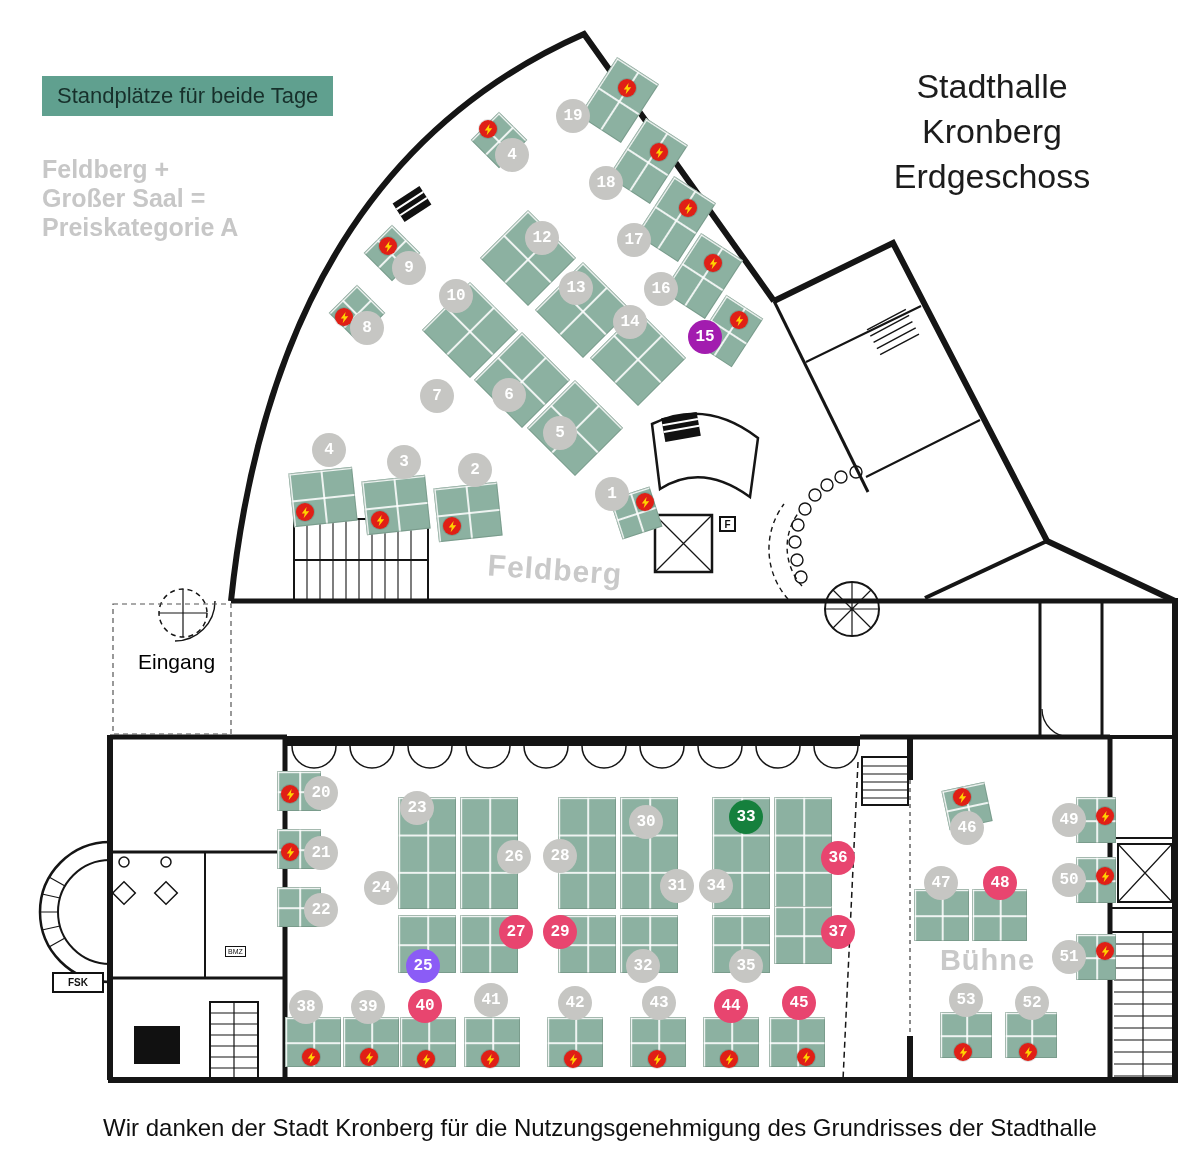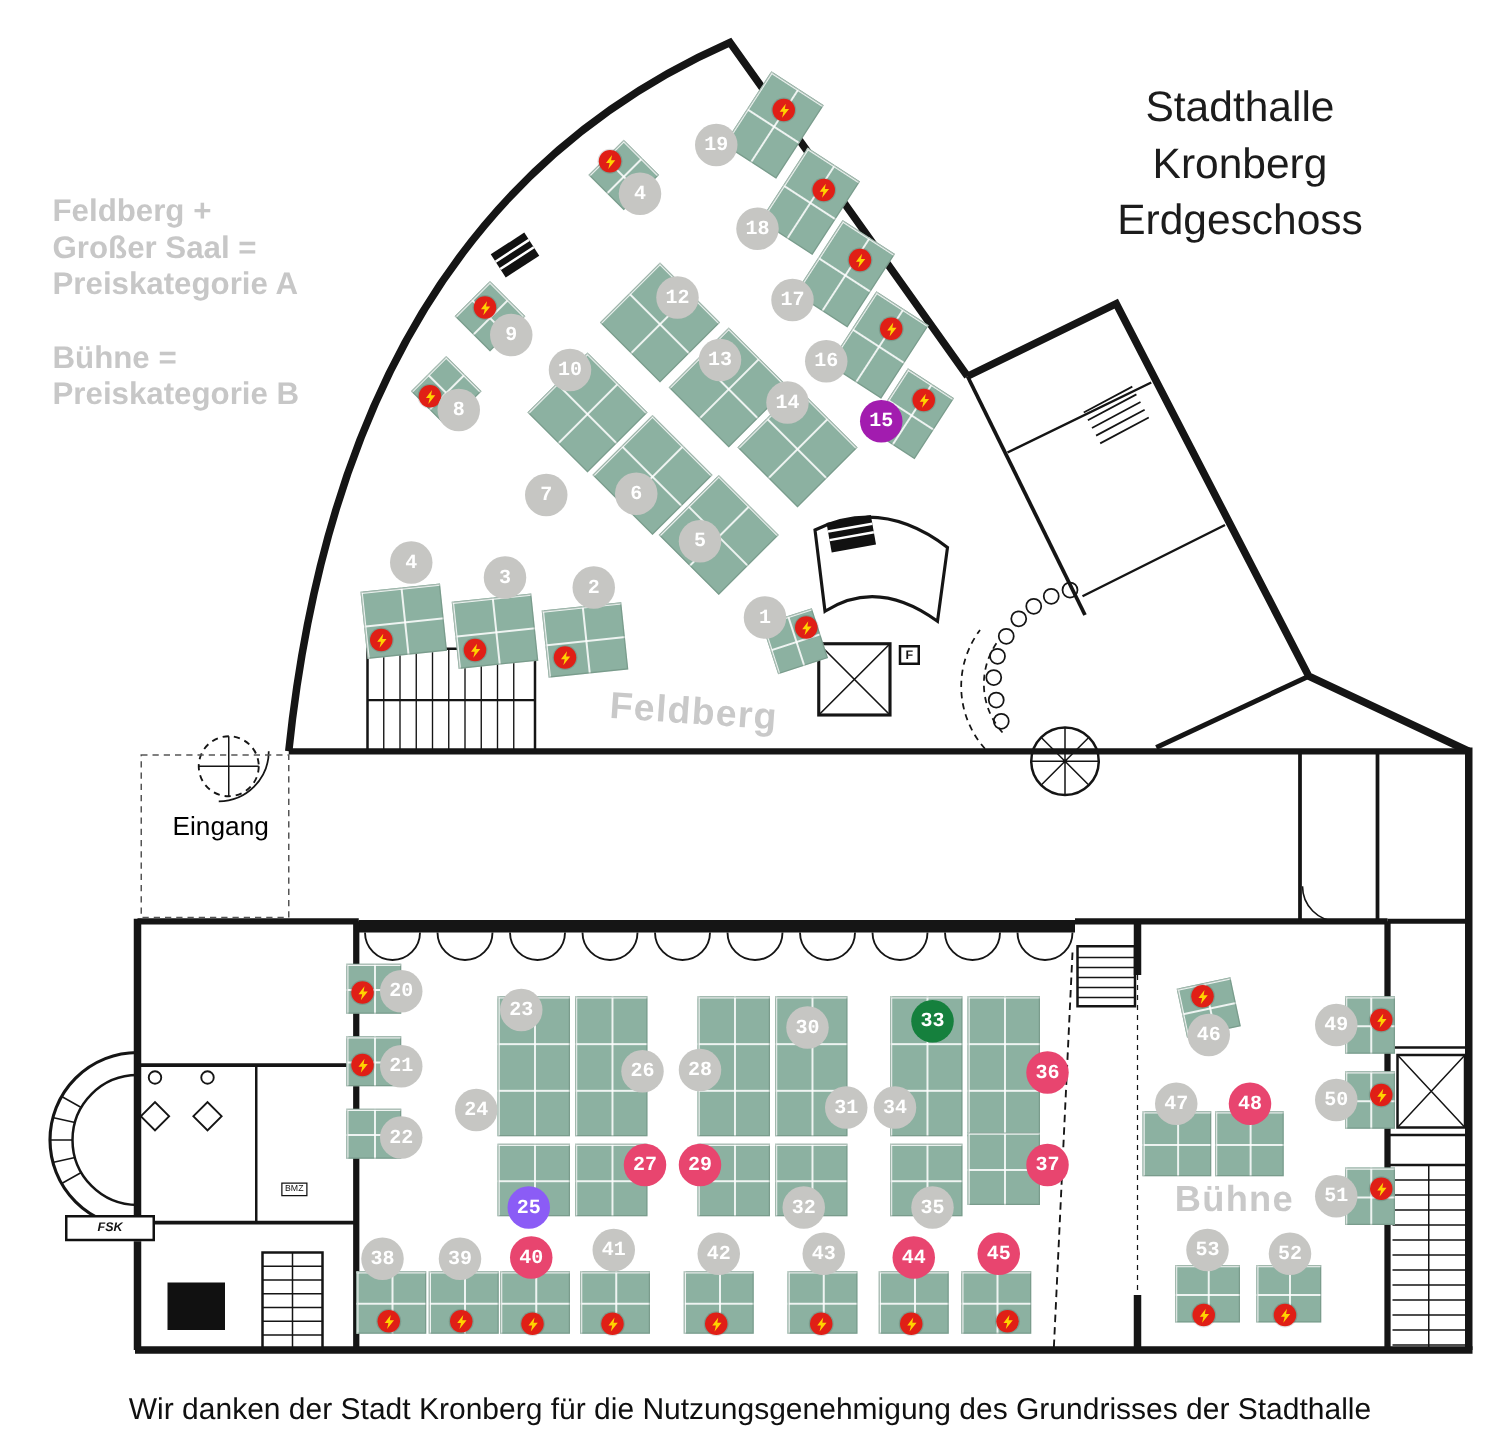--- a/index.html
+++ b/index.html
@@ -377,6 +377,7 @@
       <div class="stand" style="left: 949px; top: 983px; background: rgb(198, 198, 195);">53</div>
     </div>
 
+  <div class="badge">Standplätze für beide Tage</div>
 
   <div class="legend legend-a">
     <div>Feldberg +</div>

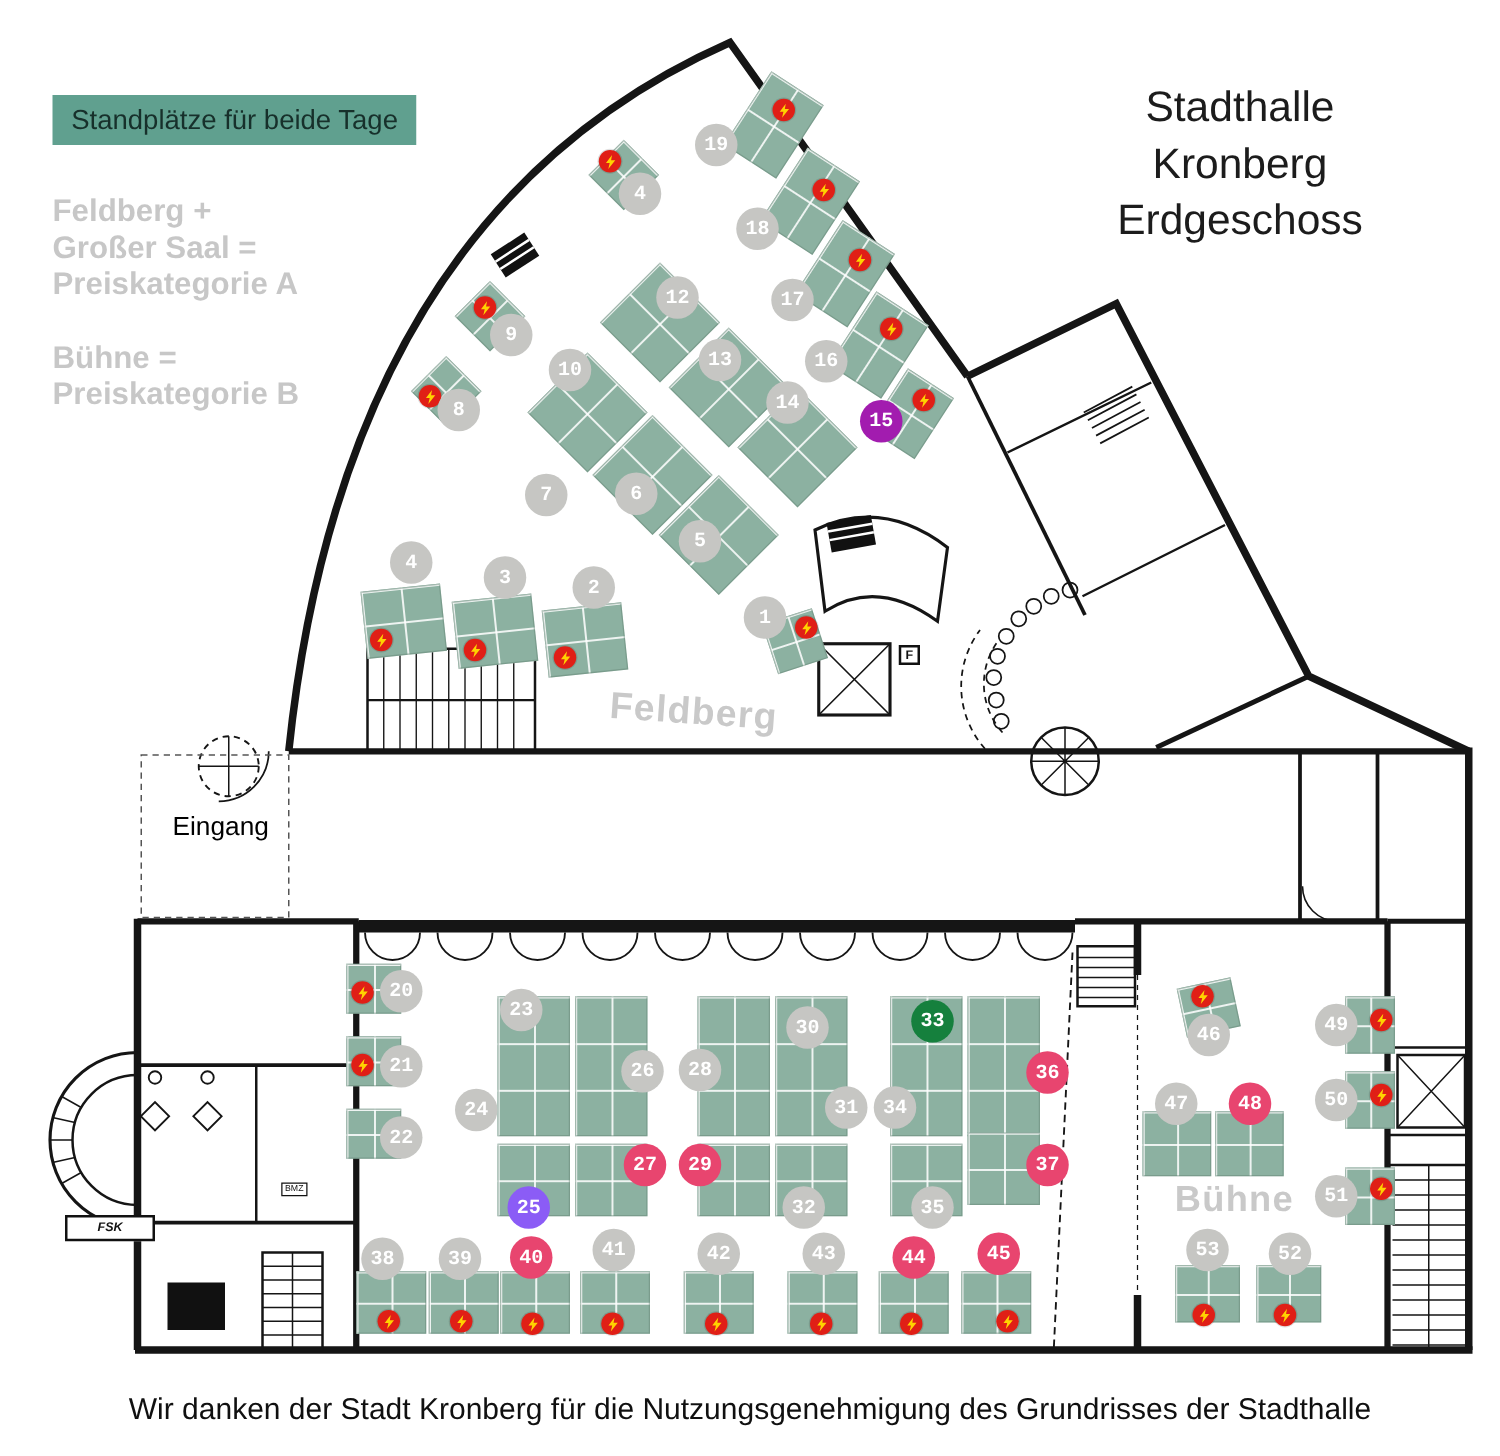--- a/index.html
+++ b/index.html
@@ -384,10 +384,6 @@
     <div>Großer Saal =</div>
     <div>Preiskategorie A</div>
   </div>
-  <div class="legend legend-b">
-    <div>Bühne =</div>
-    <div>Preiskategorie B</div>
-  </div>
 
   <div class="title">
     <div>Stadthalle</div>

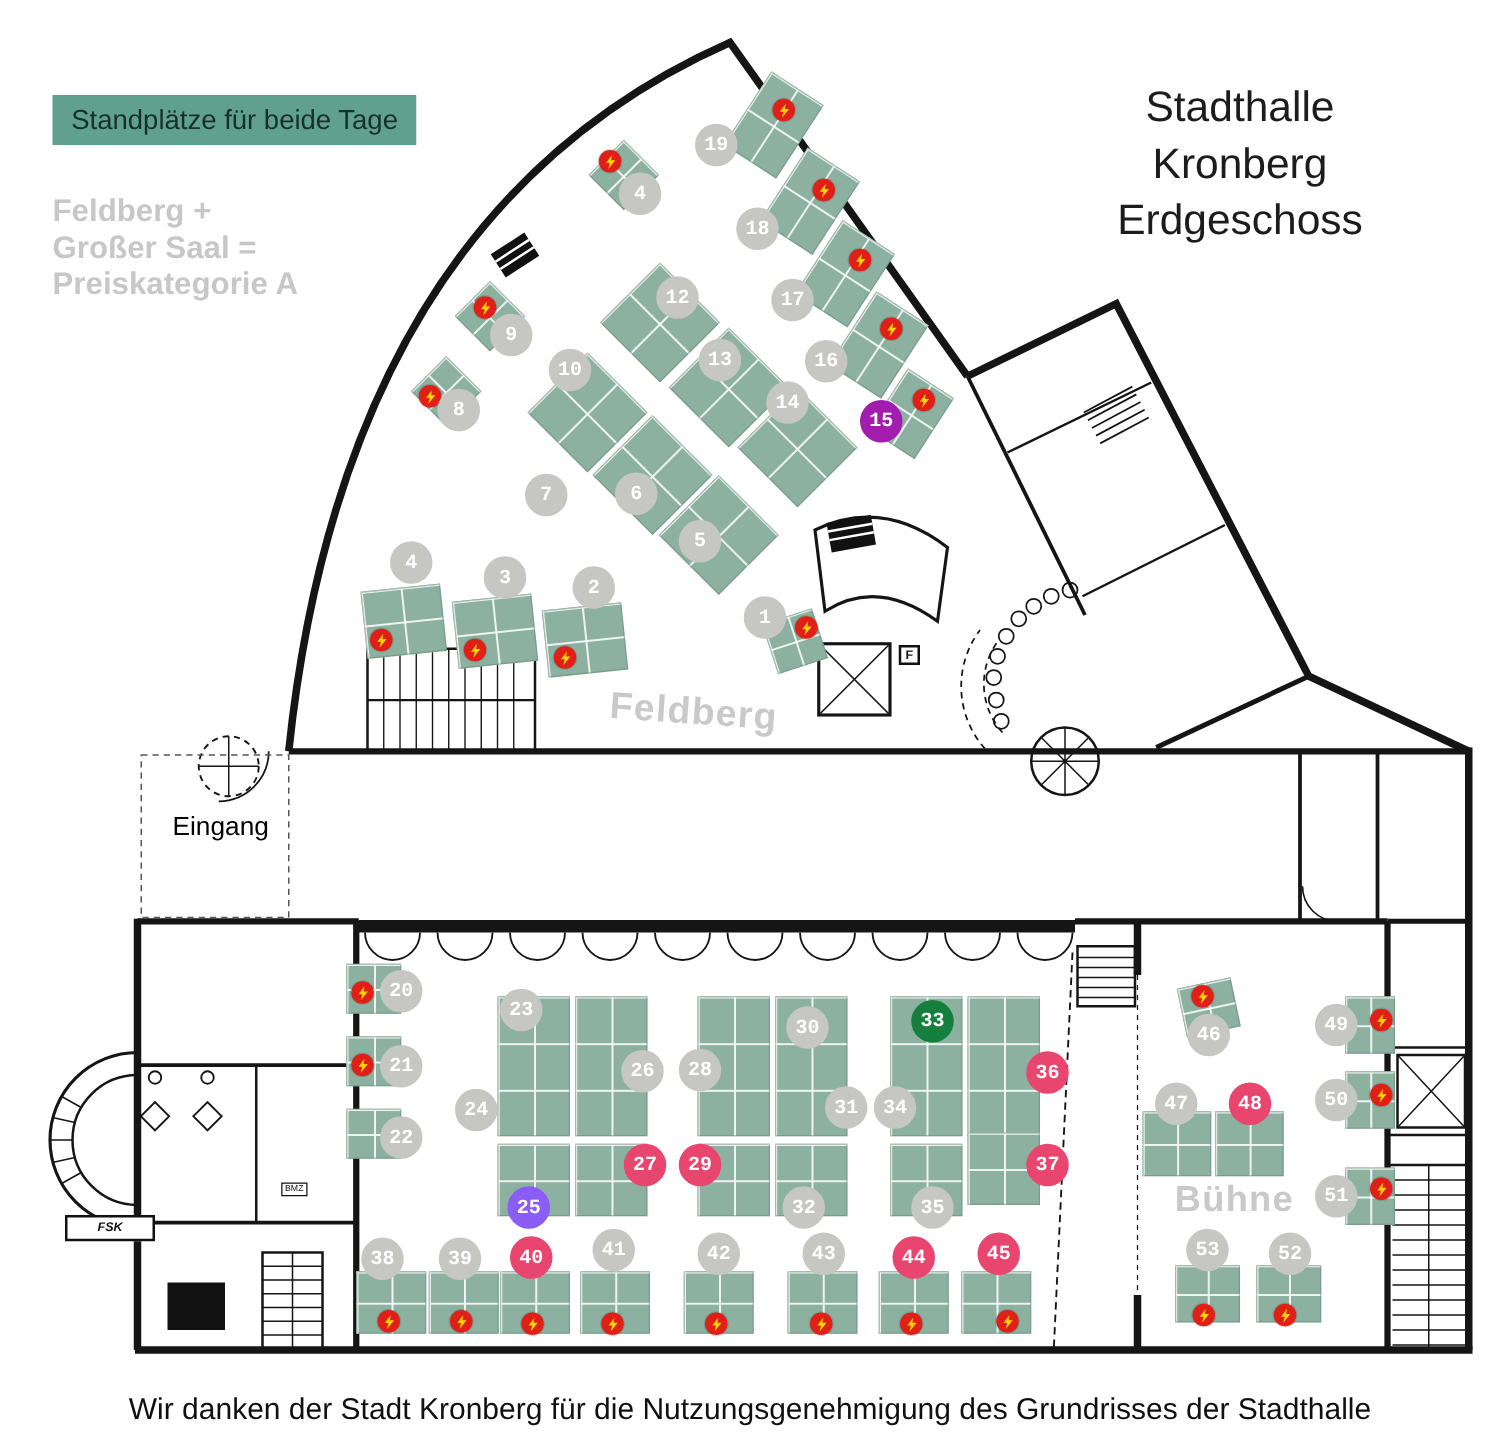--- a/index.html
+++ b/index.html
@@ -26,7 +26,7 @@
   .footer{position:absolute;top:1114px;left:0;width:100%;text-align:center;font-size:24px;color:#101010;}
   .small-box{position:absolute;border:2px solid #111;font-weight:700;color:#111;
              text-align:center;background:#fff;box-sizing:border-box;}
-  #fsk-box{left:52px;top:972px;font-size:10px;padding:3px 24px;font-style:italic;}
+  #fsk-box{left:52px;top:972px;font-size:10px;padding:3px 14px;}
   #f-box{left:719px;top:516px;width:17px;height:16px;font-size:10px;line-height:13px;}
   #bmz-box{left:225px;top:946px;font-size:7px;padding:1px 2px;border-width:1px;font-weight:400;}
 </style>

